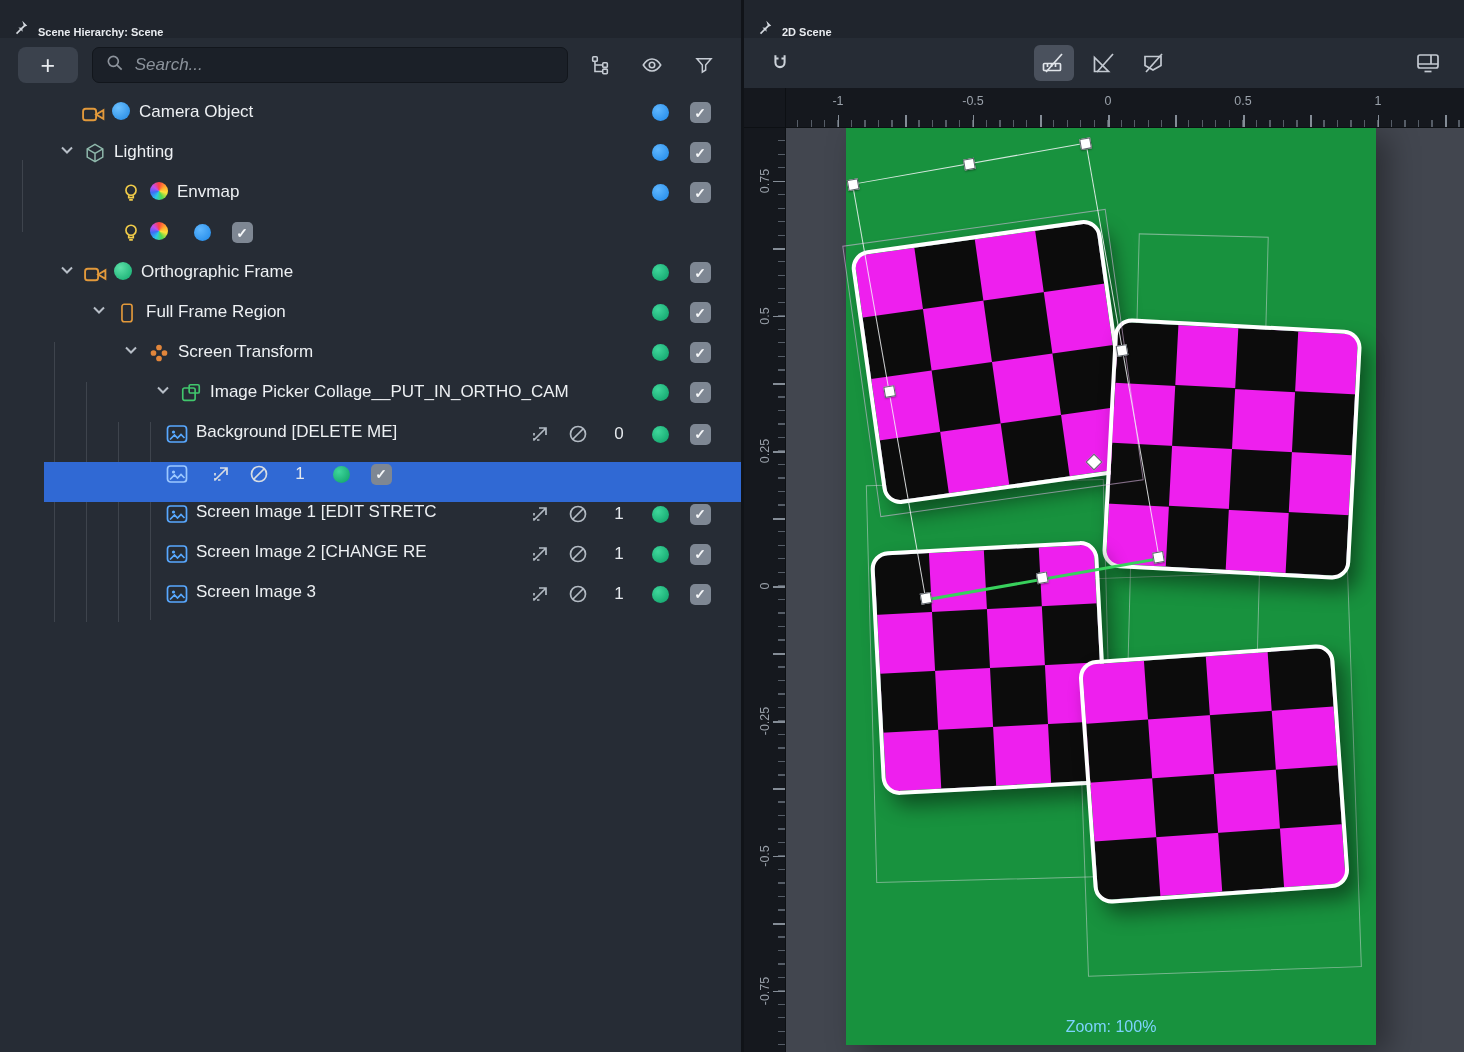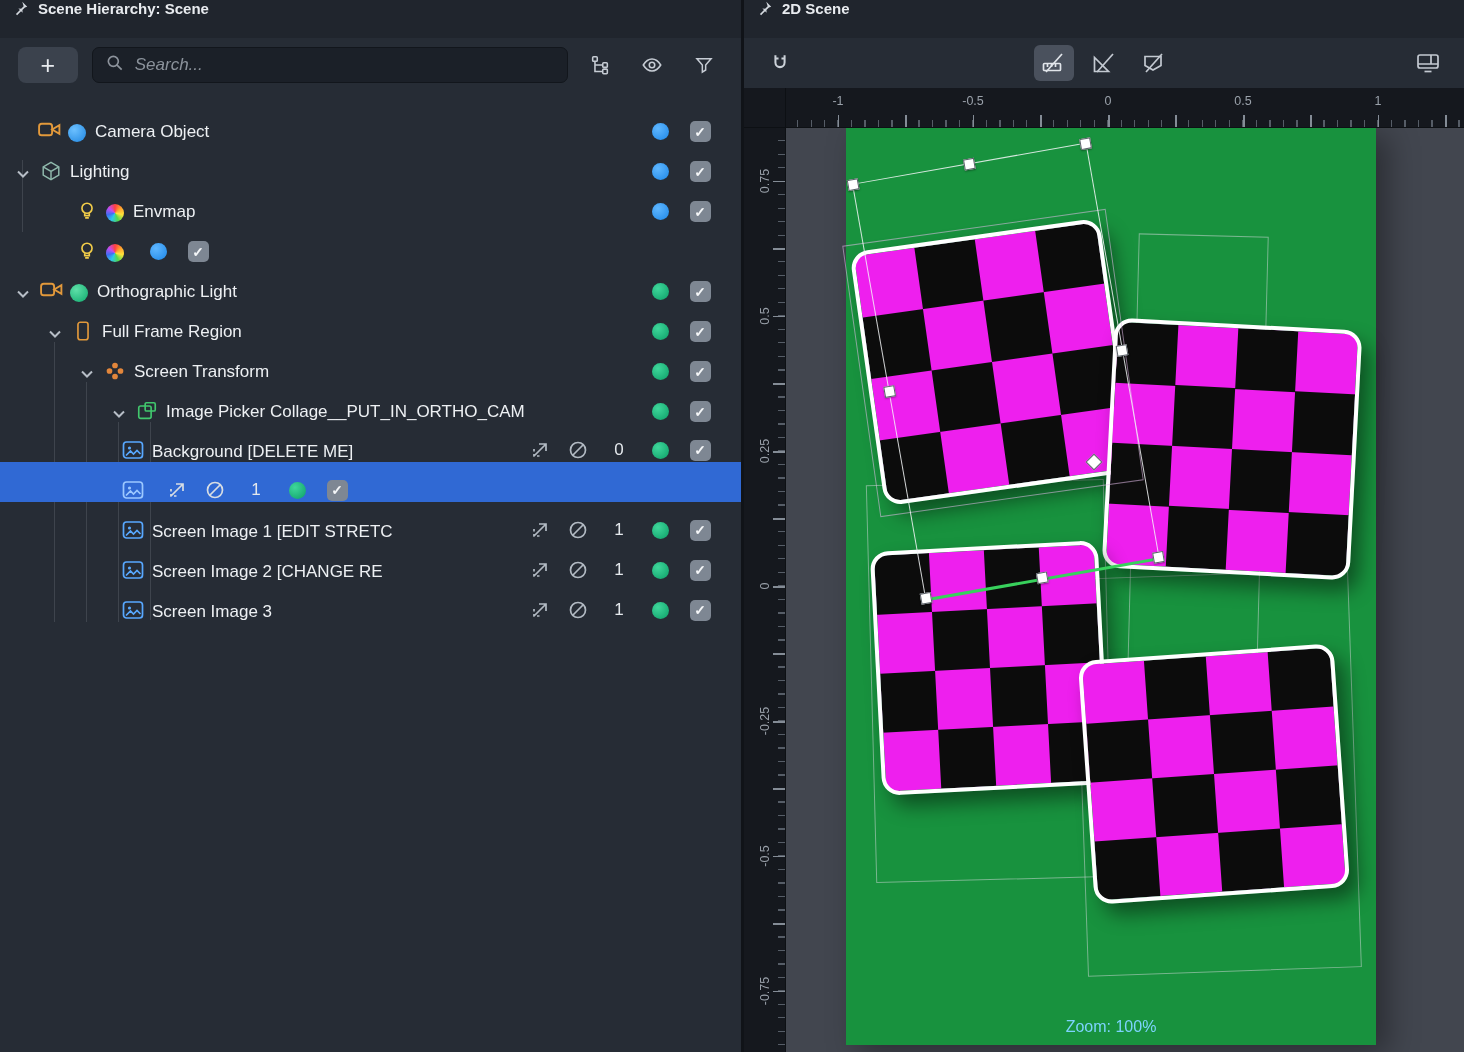--- a/index.html
+++ b/index.html
@@ -9,7 +9,7 @@
 
   
   .left{width:744px;flex:none;background:#262c35;display:flex;flex-direction:column;border-right:3px solid #101318;}
-  .panel-head{height:38px;flex:none;display:flex;align-items:flex-start;gap:9px;padding:0 12px;background:#20252d;font-weight:bold;font-size:15px;}
+  .panel-head{height:38px;flex:none;display:flex;align-items:flex-end;gap:9px;padding:0 12px;background:#20252d;font-weight:bold;font-size:11px;}
   .lp-toolbar{height:54px;flex:none;display:flex;align-items:center;gap:14px;padding:0 18px;}
   .btn-add{width:60px;height:36px;border-radius:8px;background:#3b424d;display:flex;align-items:center;justify-content:center;font-size:25px;color:#e8ebef;cursor:default;}
   .search{width:478px;height:36px;background:#1b2028;border:1px solid #12161c;border-radius:7px;display:flex;align-items:center;gap:10px;padding:0 12px;}

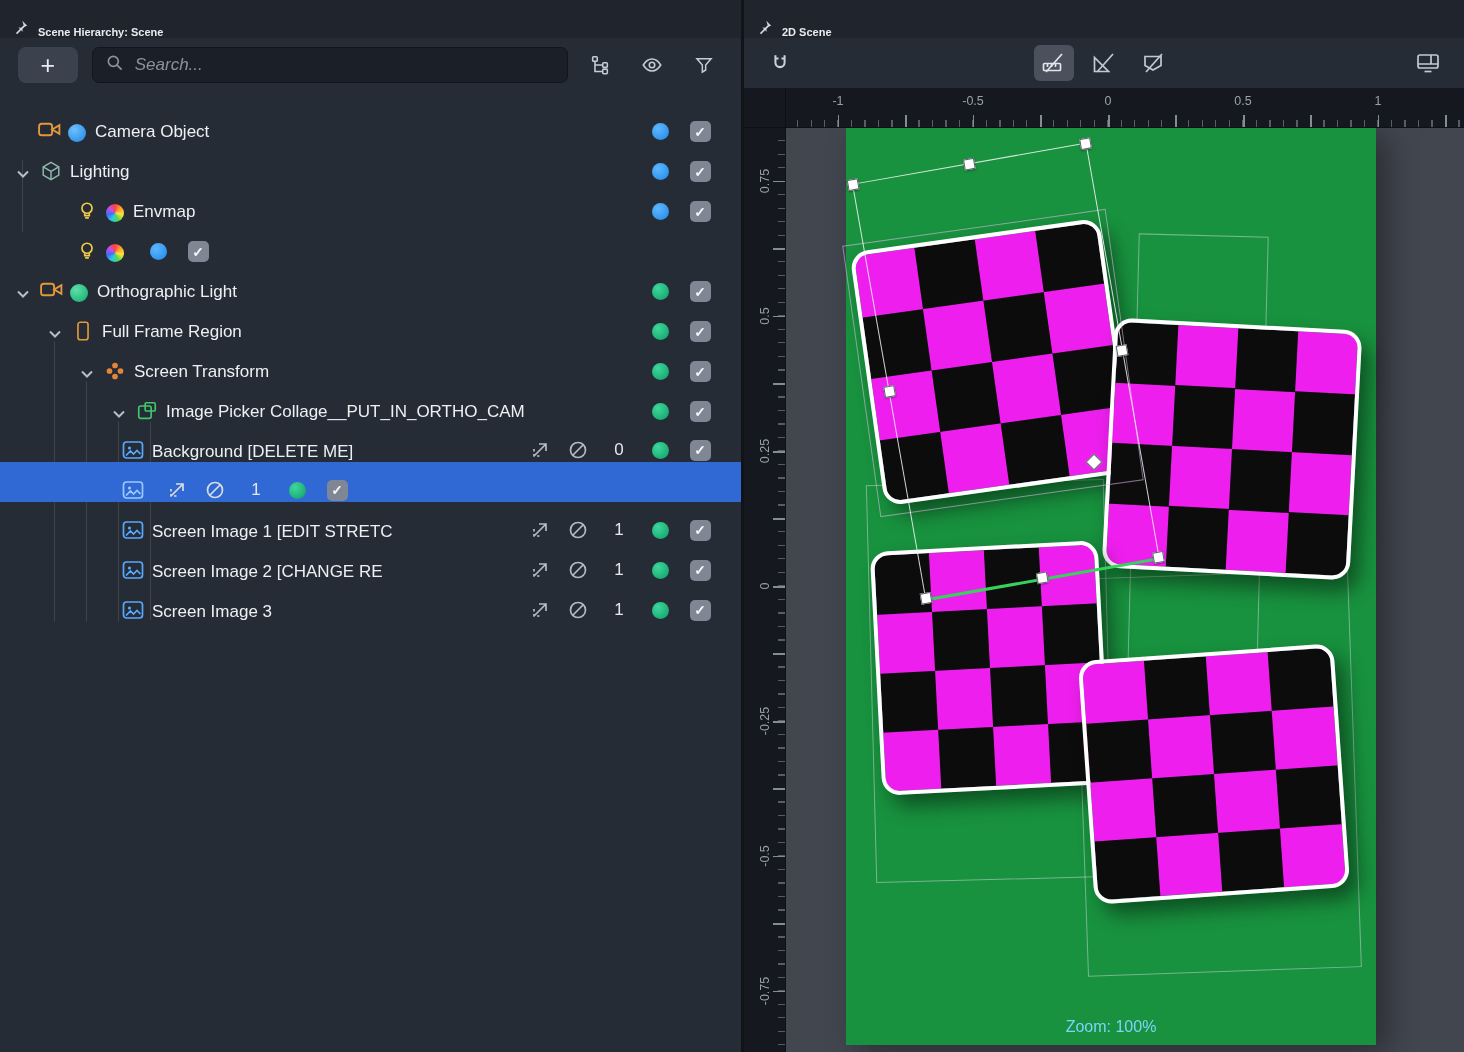--- a/index.html
+++ b/index.html
@@ -19,7 +19,7 @@
 
   .tree{flex:1;padding-top:10px;overflow:hidden;position:relative;}
   .guide{position:absolute;width:1px;background:rgba(170,180,190,.18);}
-  .row{height:40px;display:flex;align-items:flex-end;position:relative;}
+  .row{height:40px;display:flex;align-items:flex-start;position:relative;margin-left:44px;}
   .row.selected{background:#3069d4;}
   .chev{width:26px;flex:none;display:flex;align-items:center;justify-content:center;}
   .ticon{width:30px;flex:none;display:flex;align-items:center;justify-content:center;margin-right:4px;}

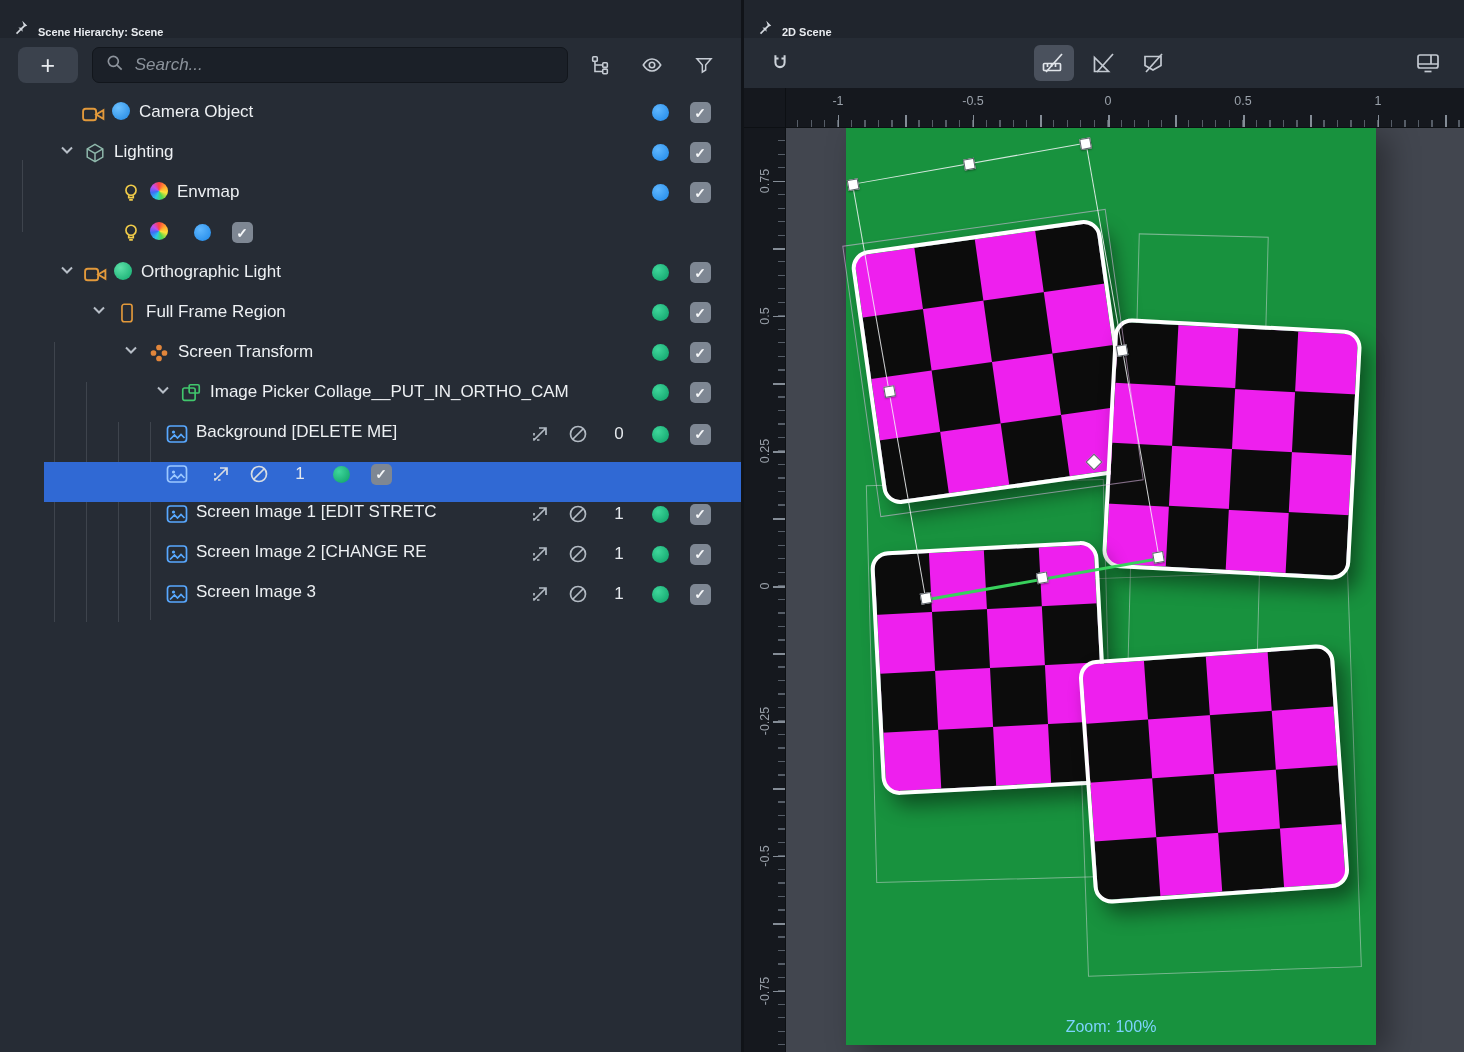--- a/index.html
+++ b/index.html
@@ -222,7 +222,7 @@
             </svg>
           </span>
         <span class="tint green"></span>
-        <span class="lbl">Orthographic Light</span>
+        <span class="lbl">Orthographic Frame</span>
         <span class="controls">
           <span class="slot-d">
               <span class="sdot green"></span>

